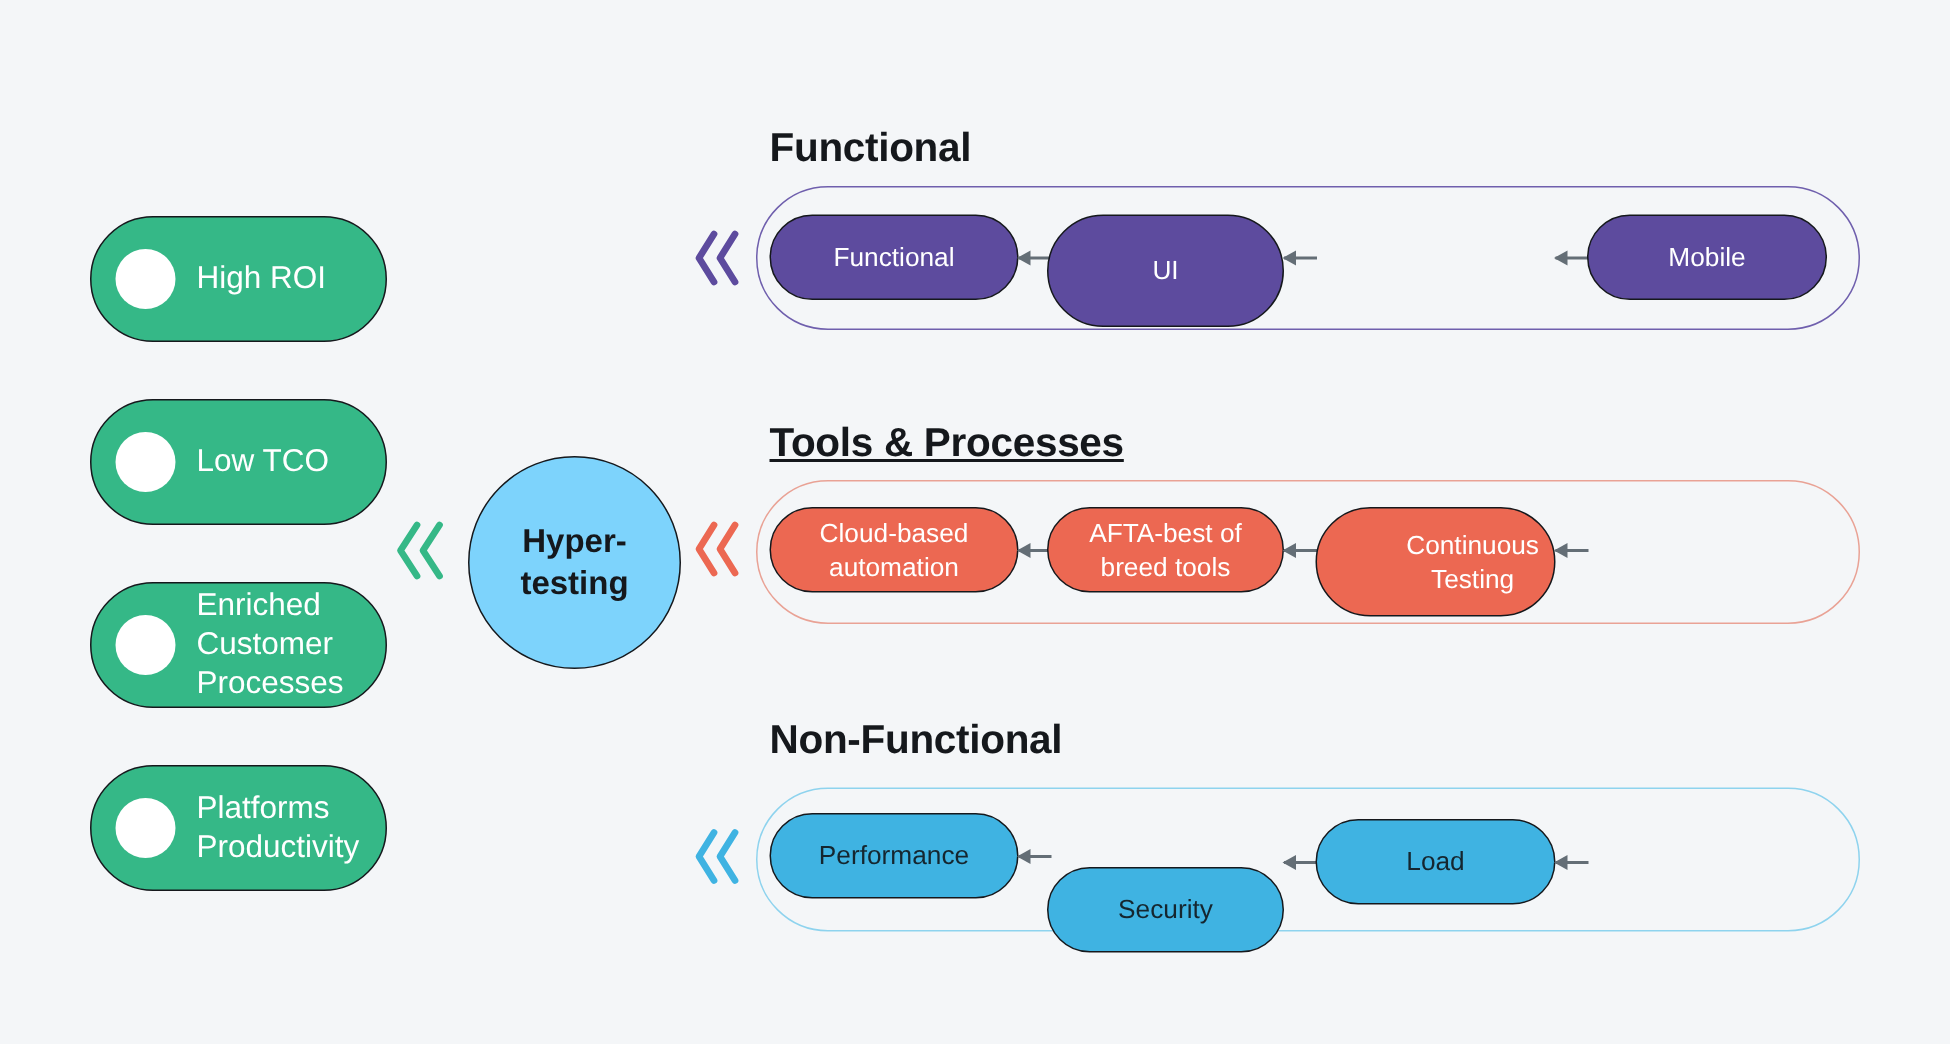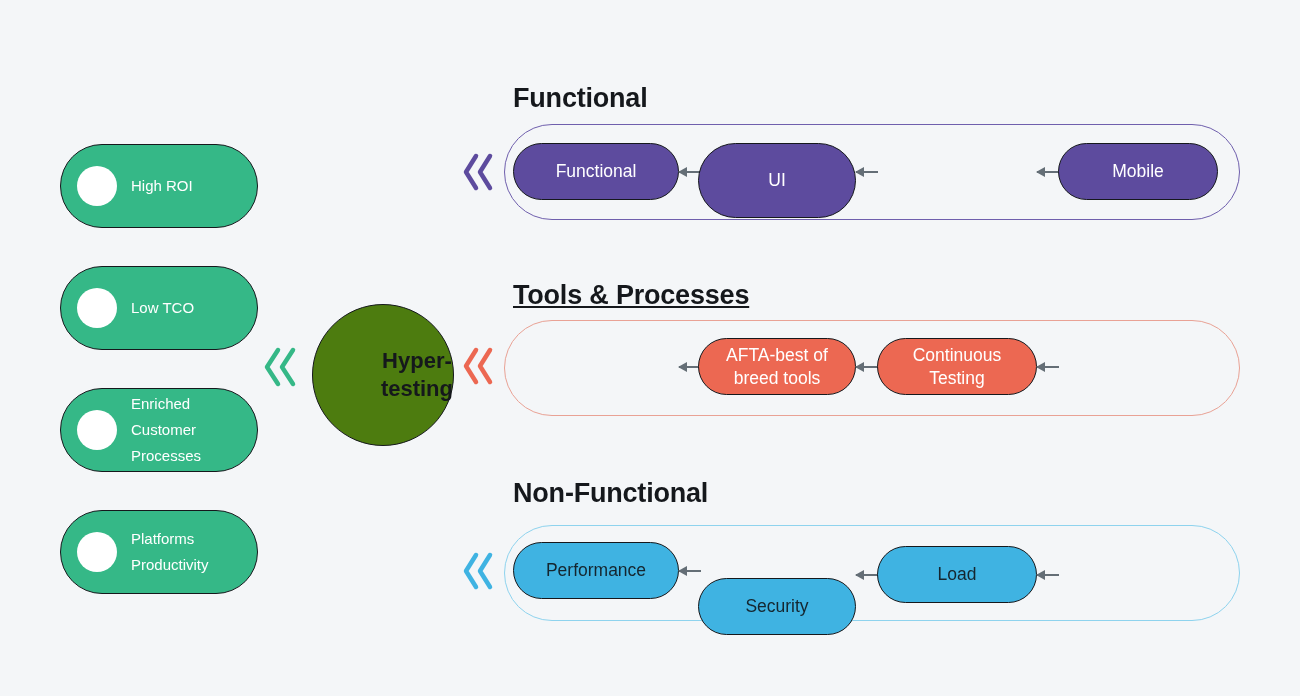--- a/index.html
+++ b/index.html
@@ -42,7 +42,7 @@
   }
   .benefit .blabel {
     color: #ffffff;
-    font-size: 15px;
+    font-size: 21px;
     line-height: 26px;
     margin-left: 14px;
     white-space: pre-line;

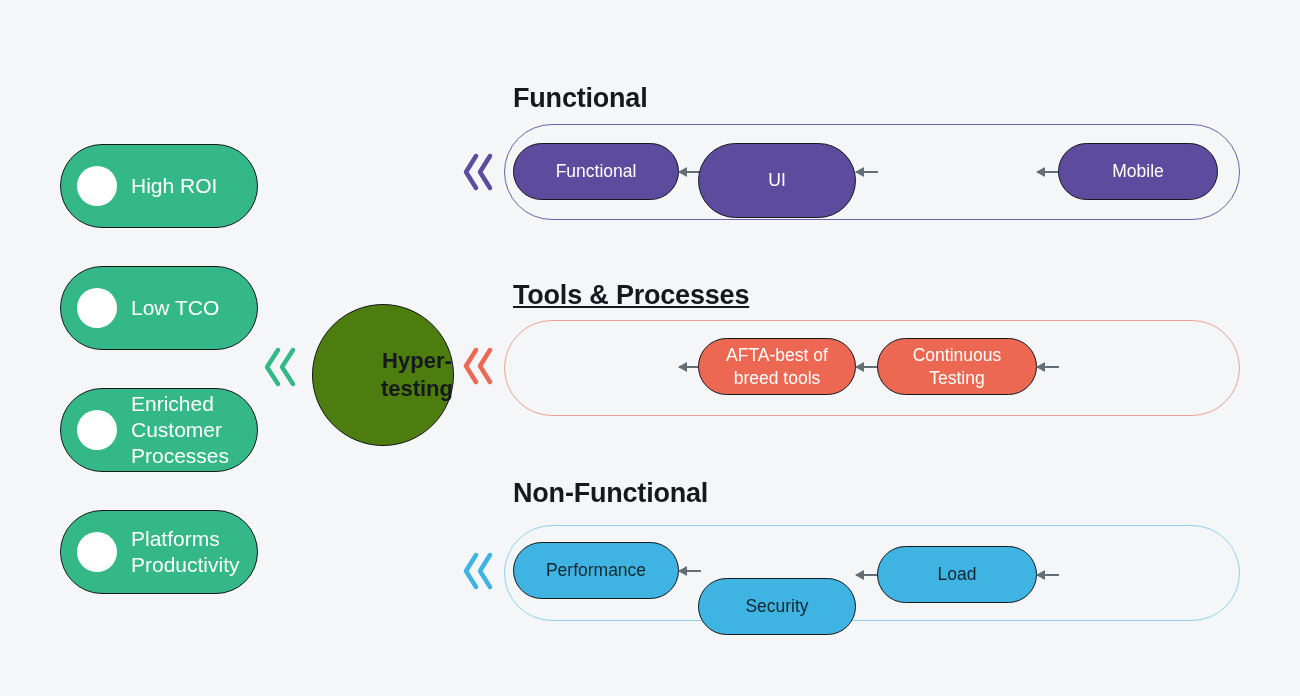--- a/index.html
+++ b/index.html
@@ -53,11 +53,11 @@
     position: absolute;
     box-sizing: border-box;
     border-radius: 50%;
-    background: #4d7c0f;
+    background: #7dd3fc;
     border: 1.5px solid #15181c;
     display: flex;
     align-items: center;
-    justify-content: flex-end;
+    justify-content: center;
     text-align: center;
   }
   .hub .hublabel {

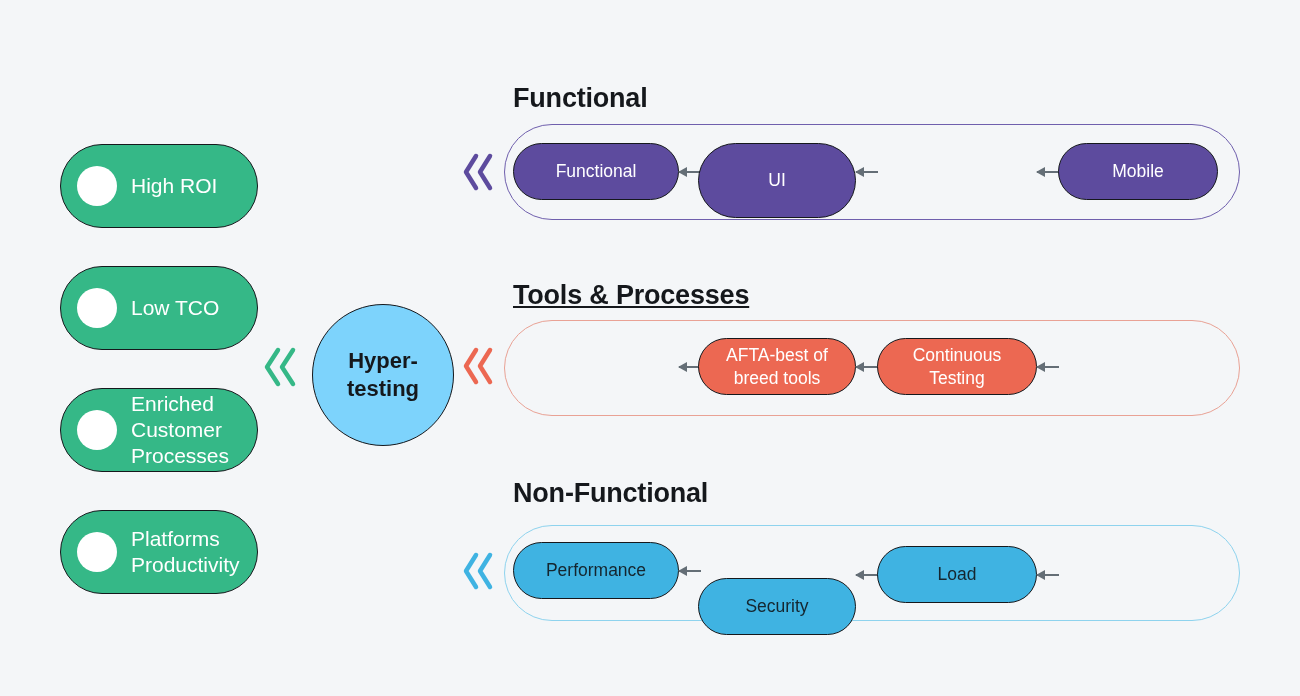--- a/index.html
+++ b/index.html
@@ -212,6 +212,10 @@
 
   <div class="row-box orange" style="left:504px; top:320px; width:736px; height:96px;"></div>
 
+  <div class="node orange" style="left:513px; top:338px; width:166px; height:57px;">
+    <span>Cloud-based
+automation</span>
+  </div>
   <div class="connector" style="left:679px; top:366px; width:22px;"></div>
 
   <div class="node orange" style="left:698px; top:338px; width:158px; height:57px;">

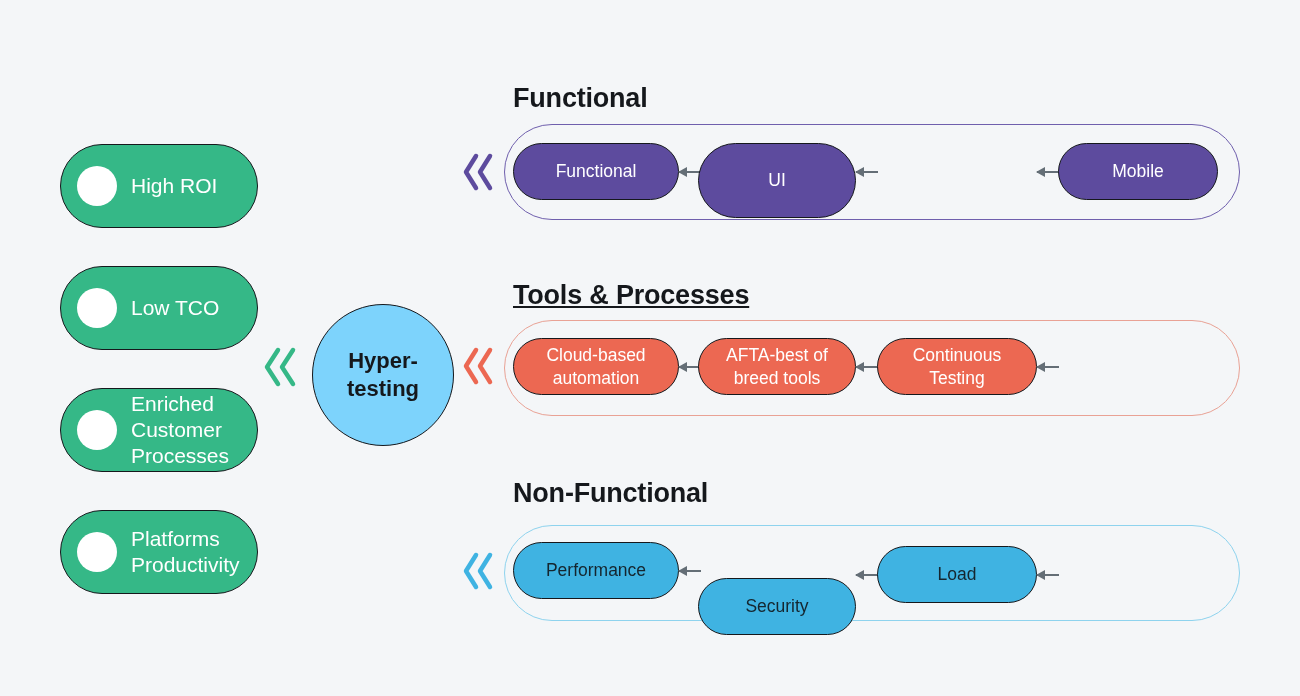--- a/index.html
+++ b/index.html
@@ -224,7 +224,7 @@
   </div>
   <div class="connector" style="left:856px; top:366px; width:22px;"></div>
 
-  <div class="node orange" style="left:877px; top:338px; width:160px; height:57px;">
+  <div class="node orange" style="left:877px; top:338px; width:160px; height:73px;justify-content:flex-end;">
     <span>Continuous
 Testing</span>
   </div>

